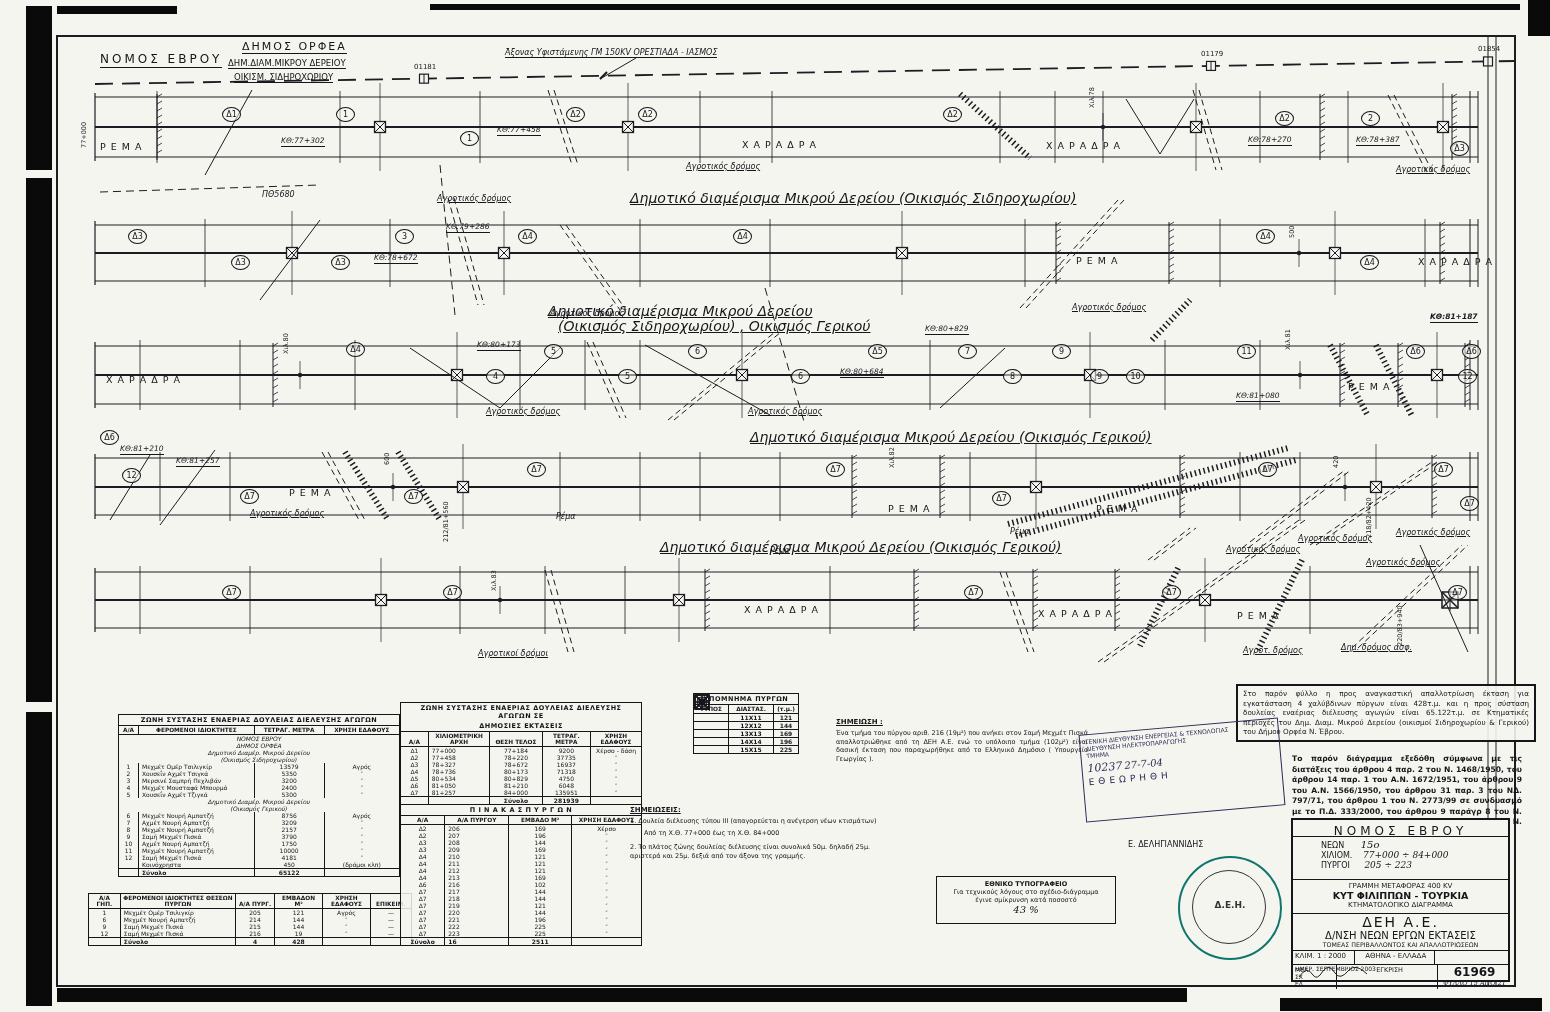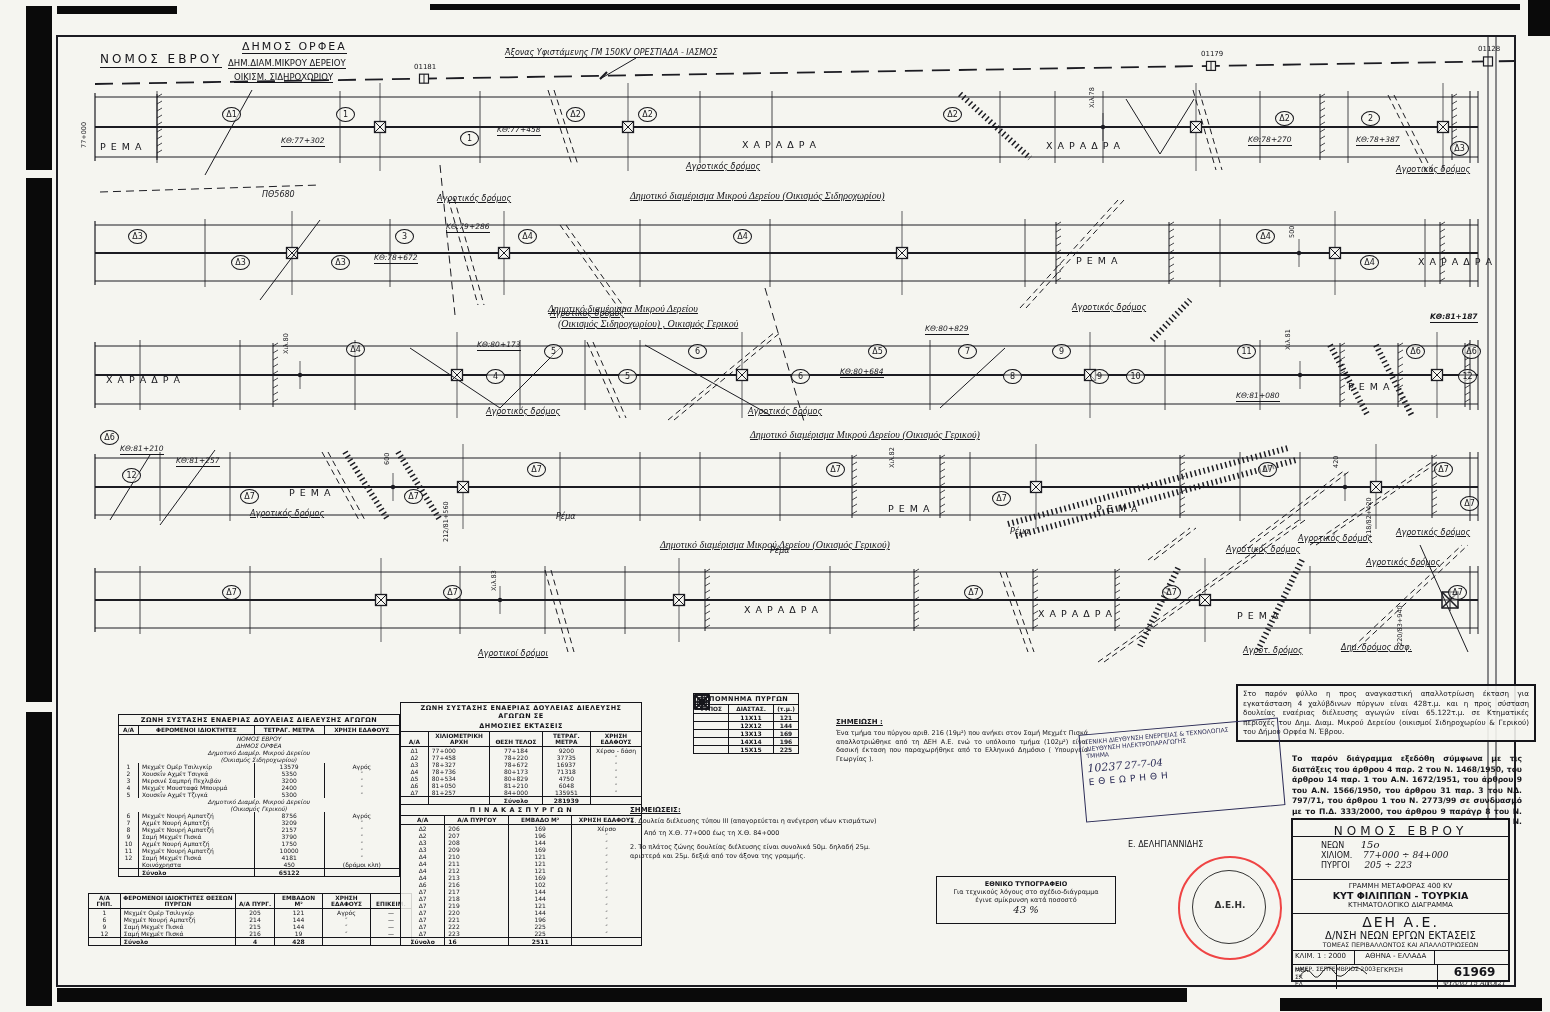--- a/index.html
+++ b/index.html
@@ -585,7 +585,7 @@
       <div class="lbl h" style="left: 660px; top: 539px;">Δημοτικό διαμέρισμα Μικρού Δερείου (Οικισμός Γερικού)</div>
       <div class="lbl m" style="left: 414px; top: 62.6711px;">01181</div>
       <div class="lbl m" style="left: 1201px; top: 49.9239px;">01179</div>
-      <div class="lbl m" style="left: 1478px; top: 45.4373px;">01128</div>
+      <div class="lbl m" style="left: 1478px; top: 45.4373px;">01854</div>
     </div>
 
 <div class="tbl" style="left:118px;top:714px;width:280px;">

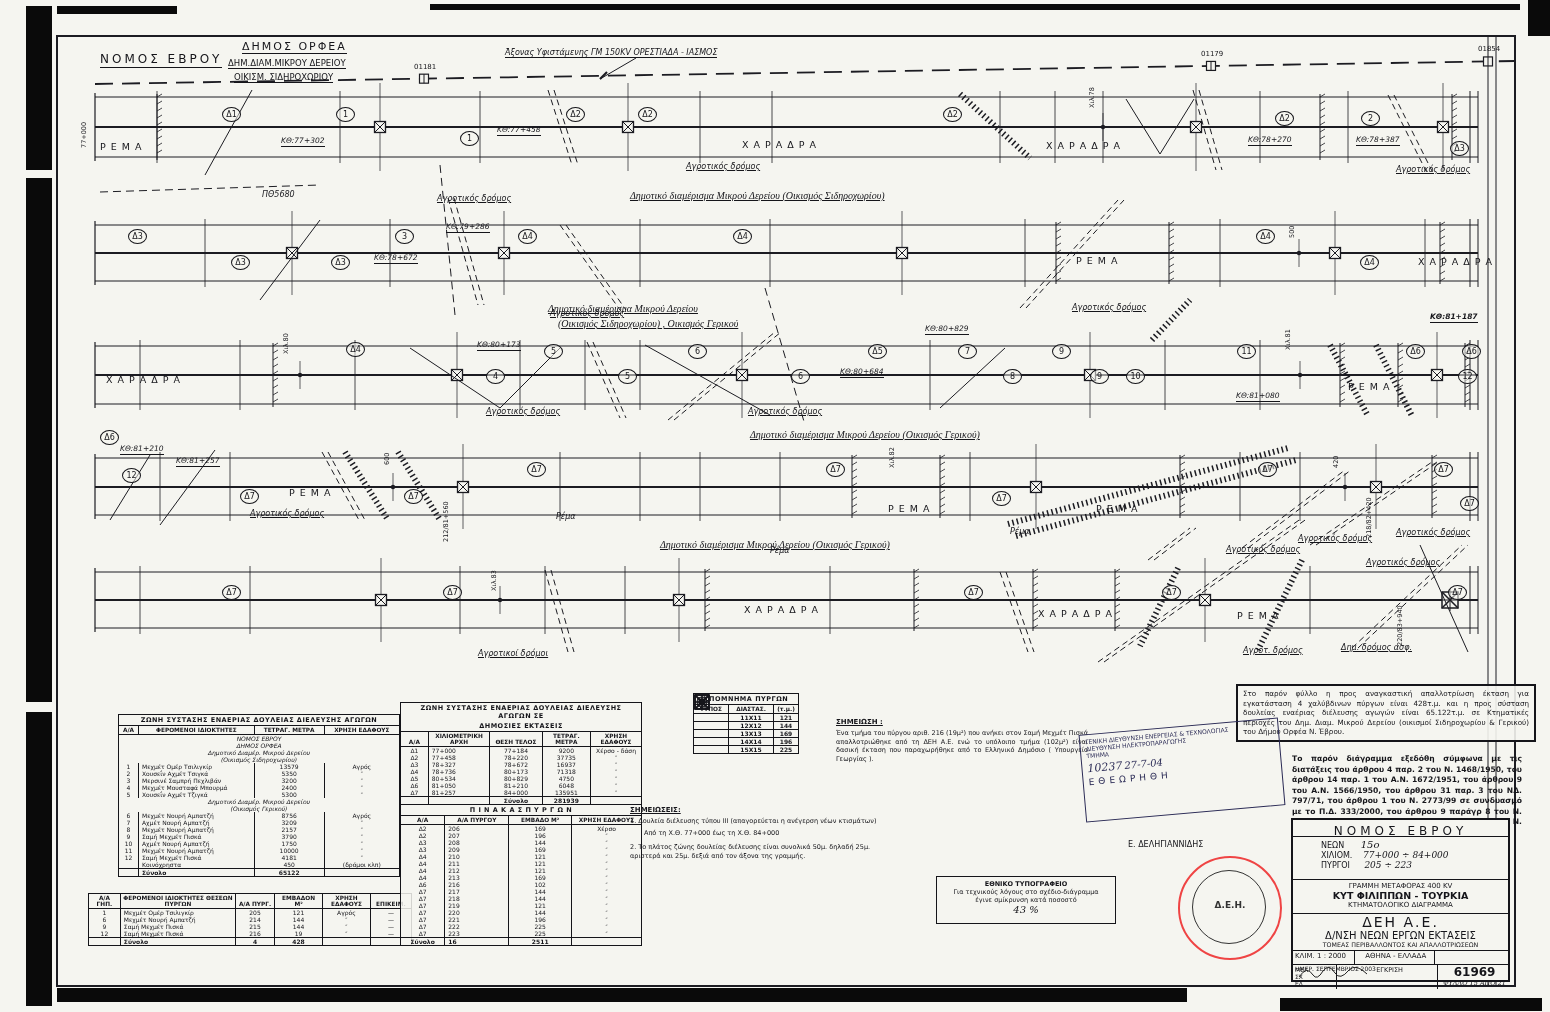--- a/index.html
+++ b/index.html
@@ -15,7 +15,7 @@
   .sp{font-size:9.5px;letter-spacing:5px;}
   .v{font-size:6.5px;transform:rotate(-90deg);transform-origin:left bottom;}
   .m{font-size:7px;}
-  .h{font-size:10px;font-style:italic;text-decoration:underline;font-family:Liberation Serif, serif;}
+  .h{font-size:14px;font-style:italic;text-decoration:underline;}
   .hdrblk div{position:absolute;white-space:nowrap;}
   .tbl{position:absolute;border:1.5px solid #15151a;font-size:6px;background:rgba(245,245,240,.85);z-index:6;}
   .tbl .ttl{border-bottom:1px solid #15151a;text-align:center;font-size:6.5px;font-weight:bold;

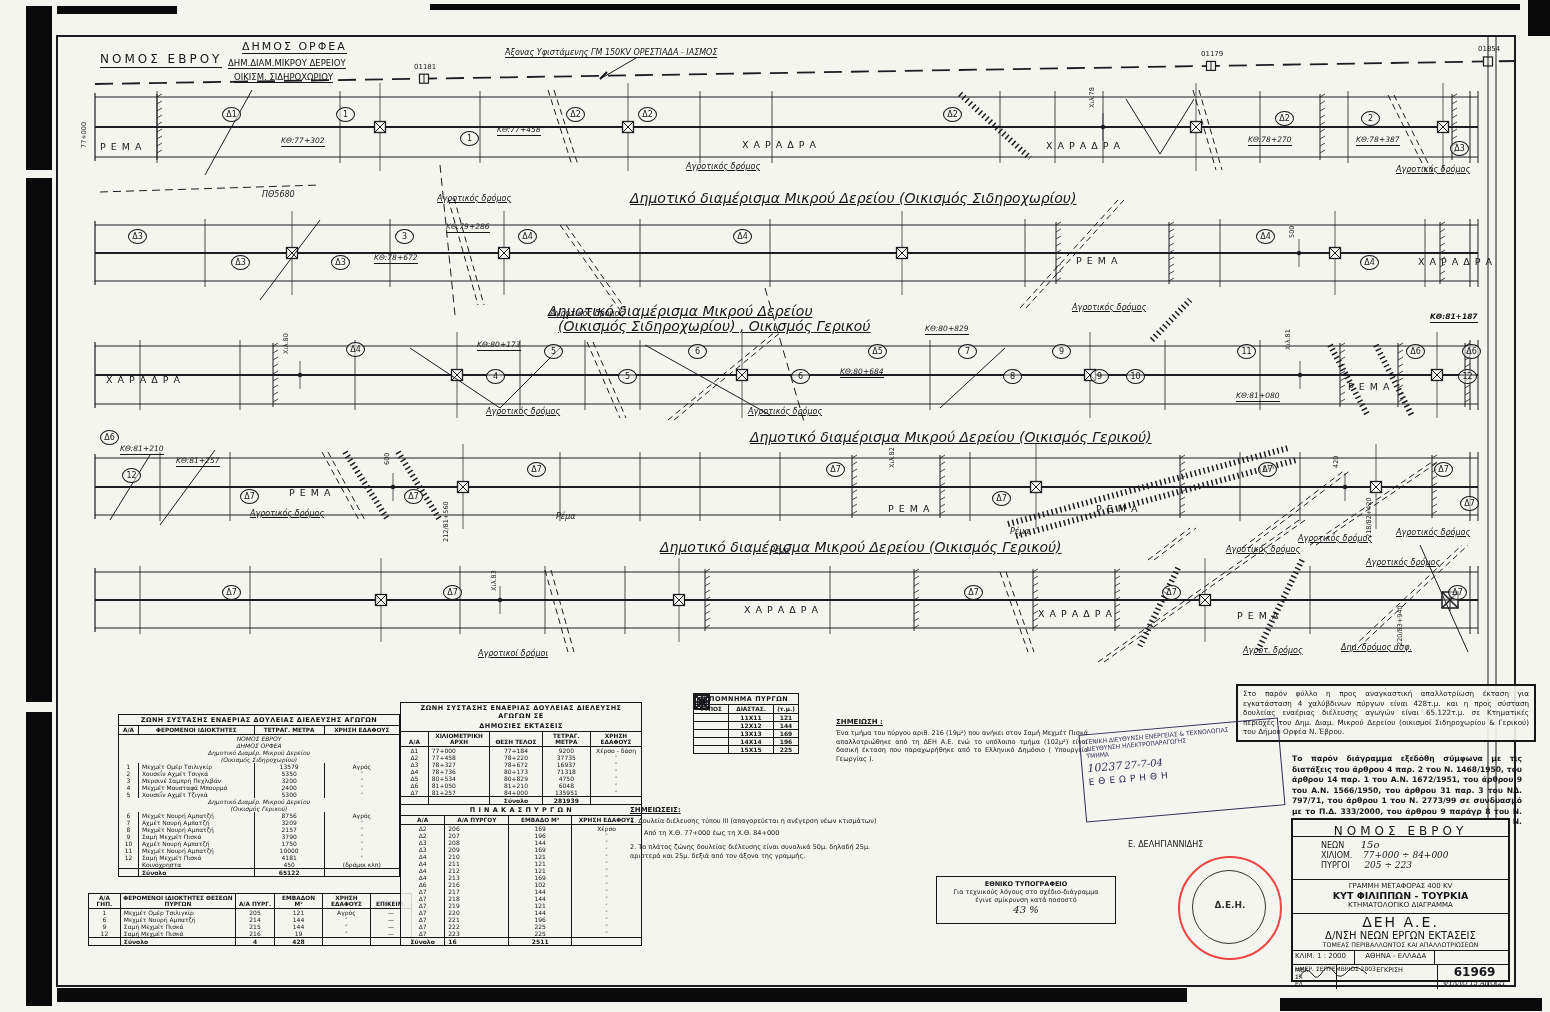--- a/index.html
+++ b/index.html
@@ -1060,7 +1060,7 @@
   <div style="font-size:9px;letter-spacing:4px;margin-top:2px;">ΕΘΕΩΡΗΘΗ</div>
 </div>
 <div class="lbl" style="left:1128px;top:840px;font-size:8px;z-index:7;">Ε. ΔΕΛΗΓΙΑΝΝΙΔΗΣ</div>
-<div style="position:absolute;left:1178px;top:856px;width:100px;height:100px;border:2px solid #ef4444;border-radius:50%;z-index:6;">
+<div style="position:absolute;left:1178px;top:856px;width:100px;height:100px;border:2px solid #0f766e;border-radius:50%;z-index:6;">
   <div style="position:absolute;left:12px;top:12px;width:72px;height:72px;border:1px solid #333;border-radius:50%;"></div>
   <div style="position:absolute;left:0;top:42px;width:100%;text-align:center;font-size:9px;font-weight:bold;color:#333;">Δ.Ε.Η.</div>
 </div>

